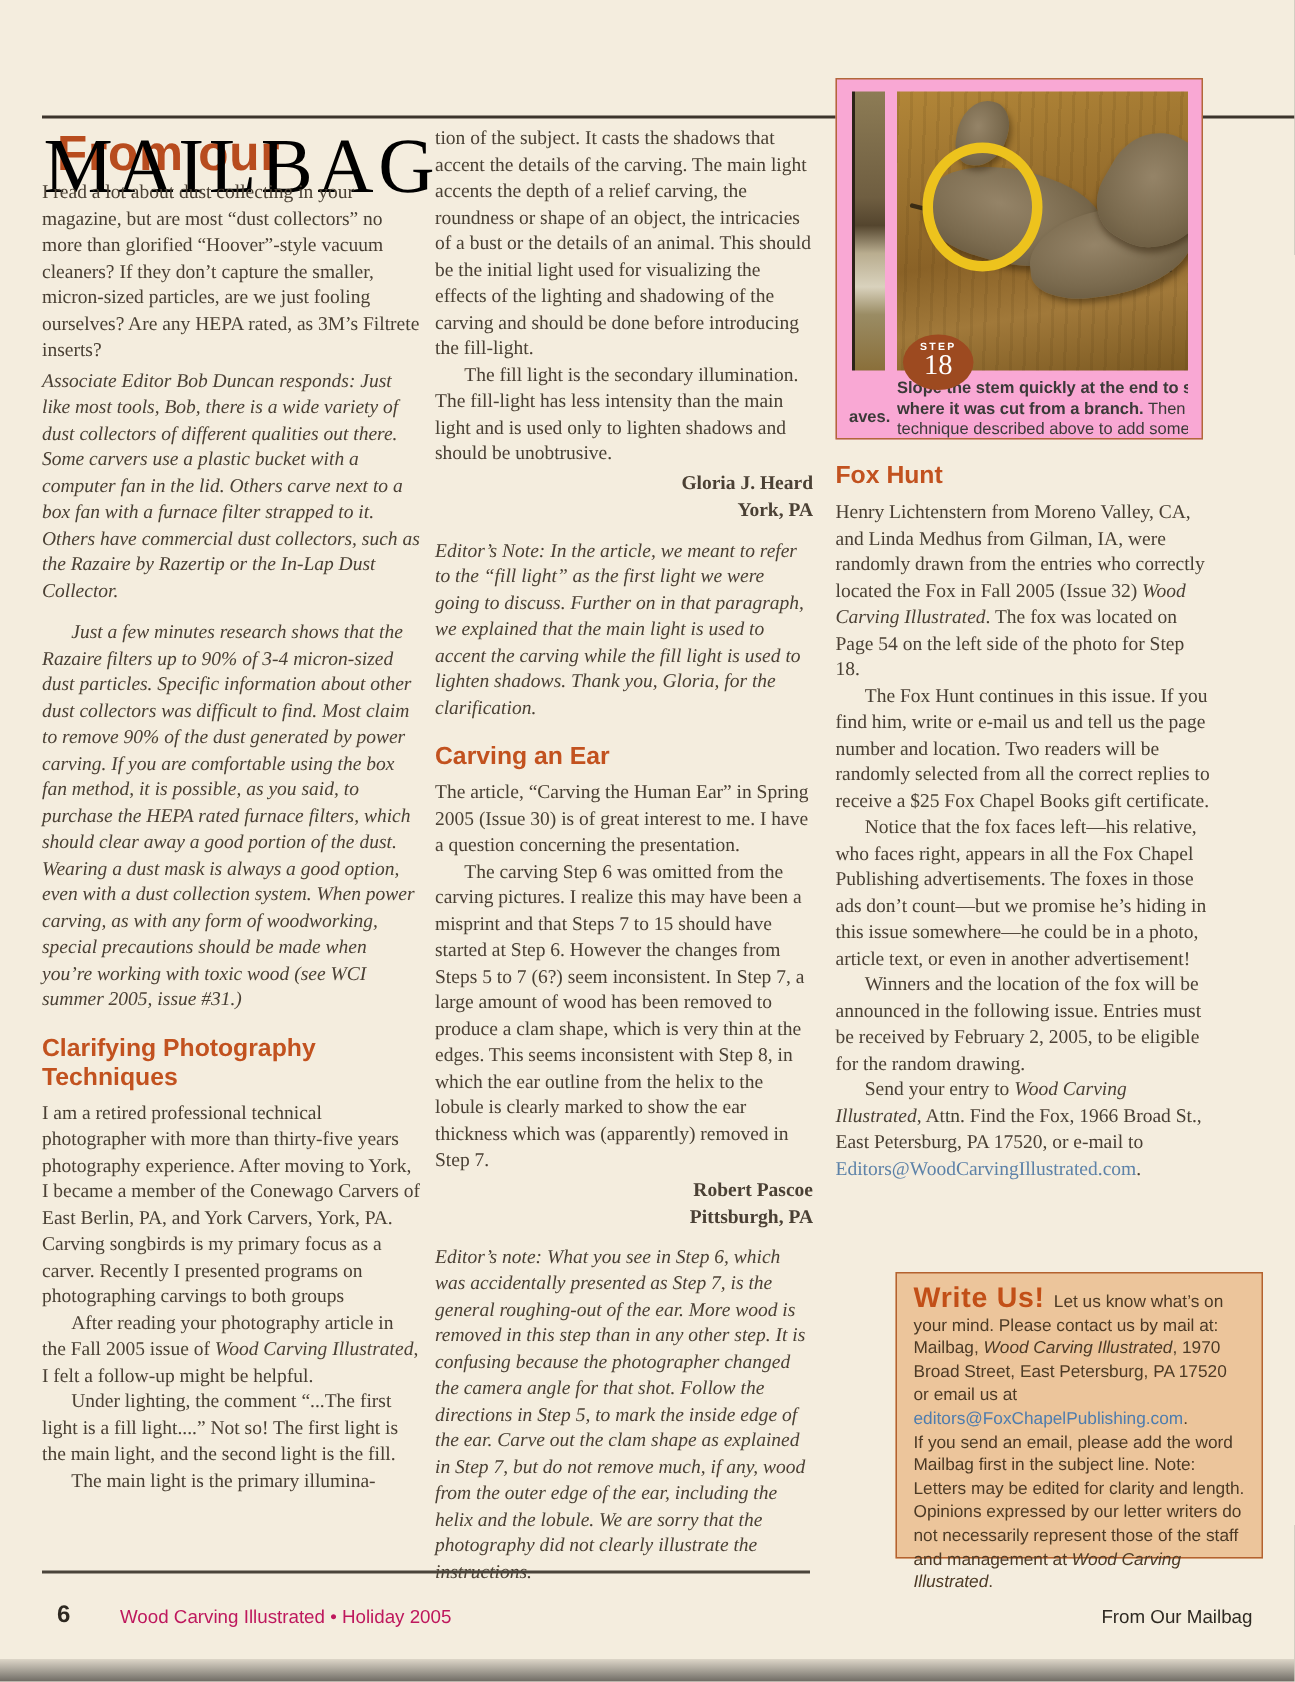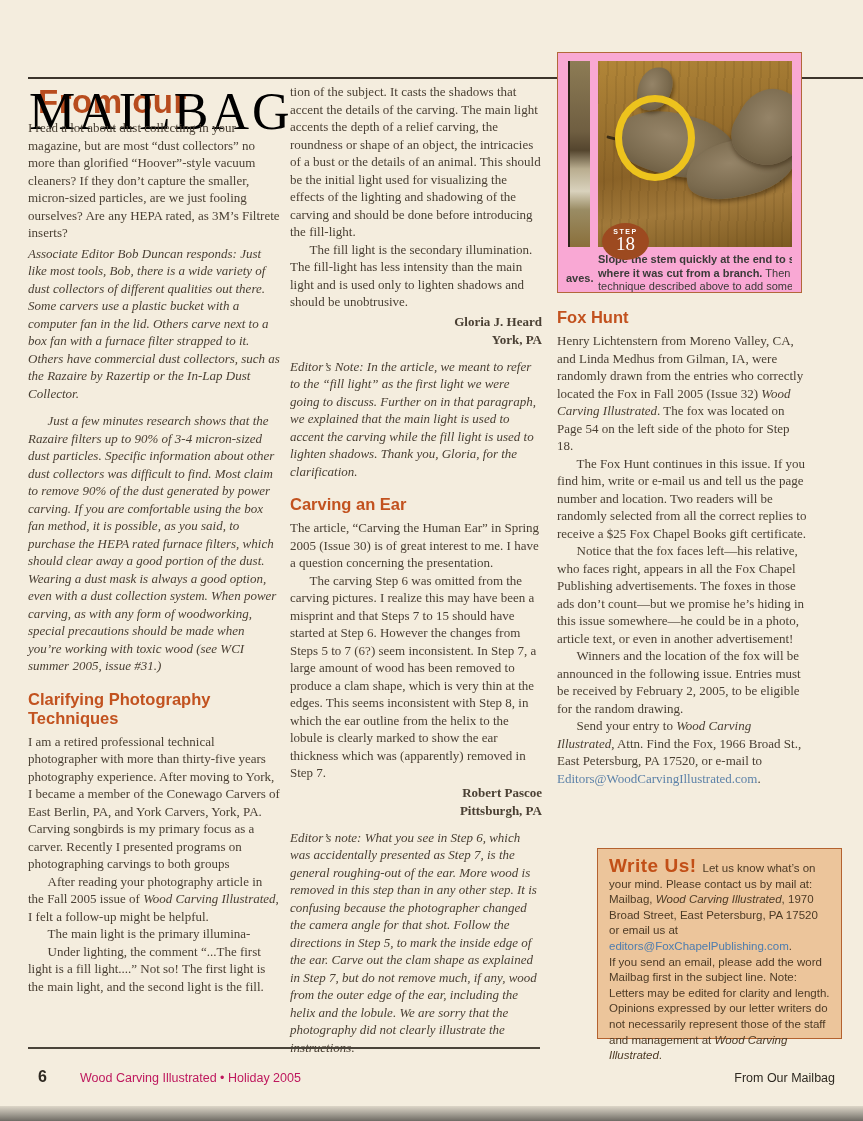--- a/index.html
+++ b/index.html
@@ -156,8 +156,8 @@
     <div class="sec-h">Clarifying Photography Techniques</div>
     <p class="p">I am a retired professional technical photographer with more than thirty-five years photography experience. After moving to York, I became a member of the Conewago Carvers of East Berlin, PA, and York Carvers, York, PA. Carving songbirds is my primary focus as a carver. Recently I presented programs on photographing carvings to both groups</p>
     <p class="p ind"><span>After reading your photography article in the Fall 2005 issue of </span><span class="em-run">Wood Carving Illustrated</span><span>, I felt a follow-up might be helpful.</span></p>
+    <p class="p ind">Under lighting, the comment “...The first light is a fill light....”  Not so! The first light is the main light, and the second light is the fill.</p>
     <p class="p ind">The main light is the primary illumina-</p>
-    <p class="p ind">Under lighting, the comment “...The first light is a fill light....”  Not so! The first light is the main light, and the second light is the fill.</p>
   </div>
 
   <div class="col col-2">

